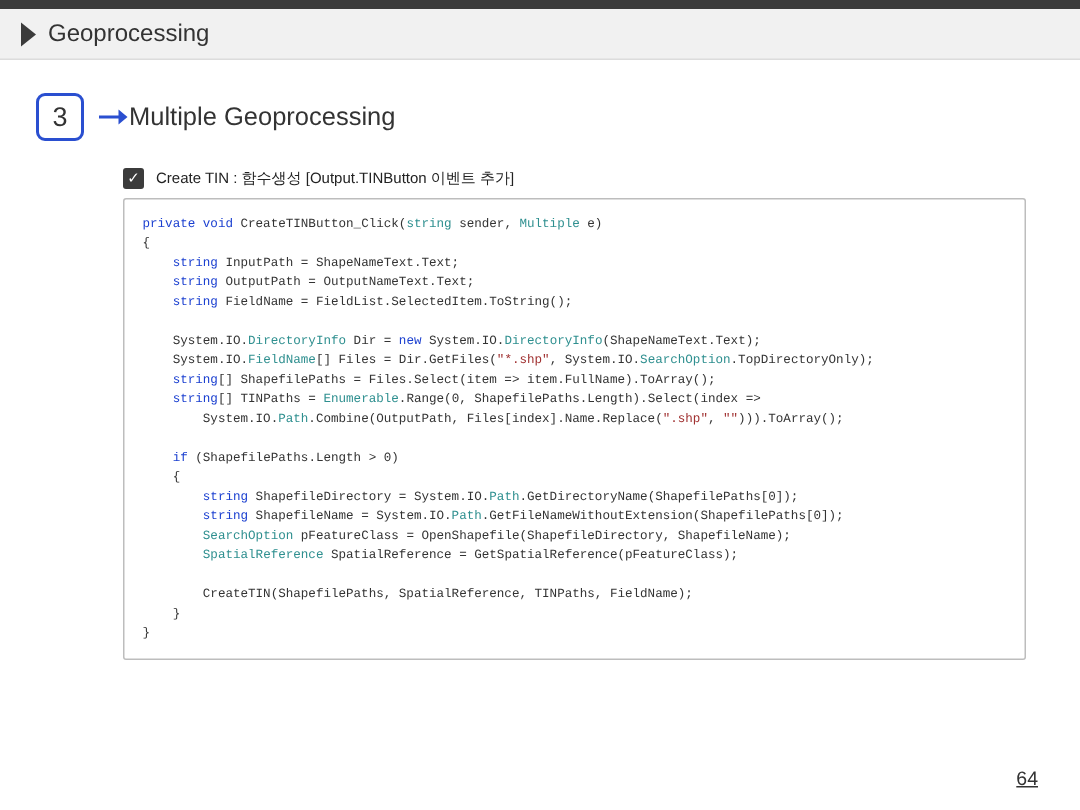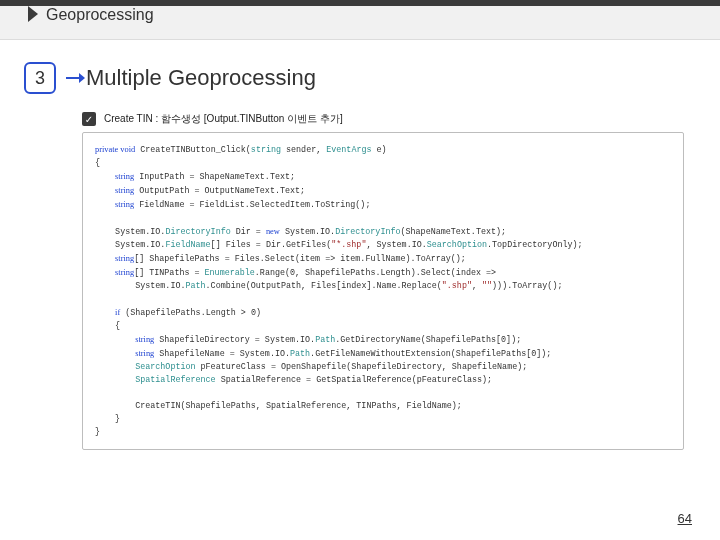--- a/index.html
+++ b/index.html
@@ -21,7 +21,8 @@
     background: #f1f1f1;
     height: 34px;
     display: flex;
-    padding-left: 28px;
+    align-items: center;
+    padding-left: 14px;
     position: relative;
   }
   .titlebar .arrow {

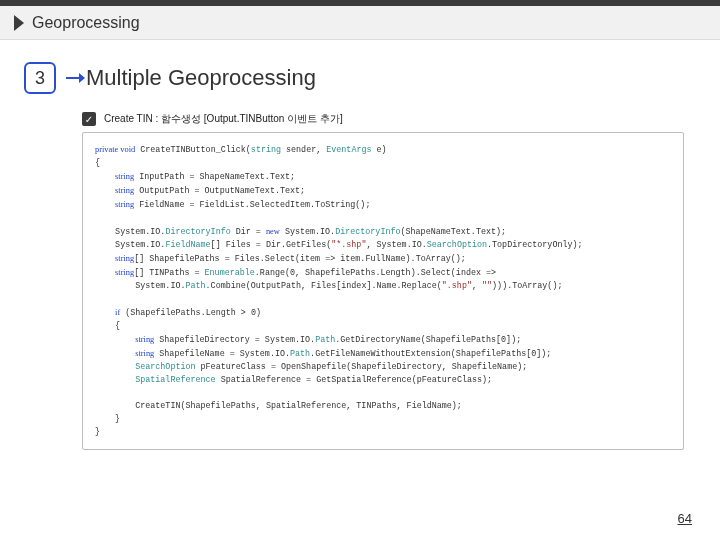--- a/index.html
+++ b/index.html
@@ -81,7 +81,7 @@
     border-bottom: 5px solid transparent;
   }
   .section-title {
-    font-size: 22px;
+    font-size: 17px;
     color: #333;
   }
   .subtitle-row {

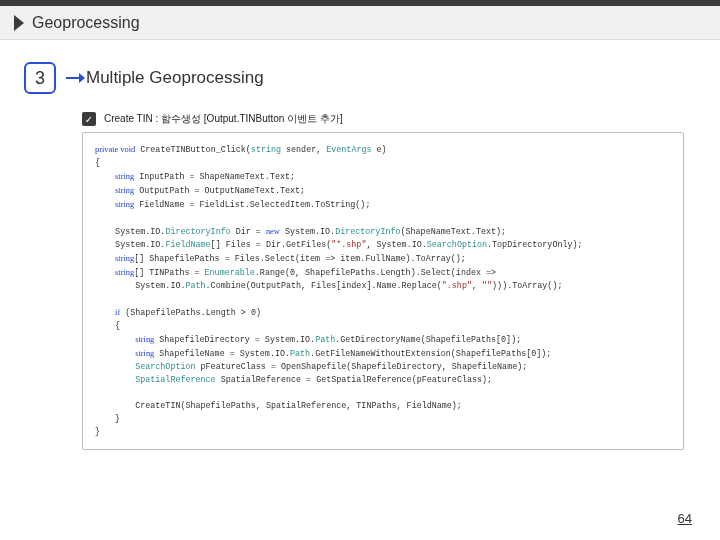--- a/index.html
+++ b/index.html
@@ -122,7 +122,7 @@
     color: #333;
     white-space: pre;
   }
-  .kw   { color: #1a3fd0; font-family: Liberation Serif, serif; }
+  .kw   { color: #1a3fd0; }
   .typ  { color: #2e8f8f; }
   .str  { color: #a03030; }
   .pageno {

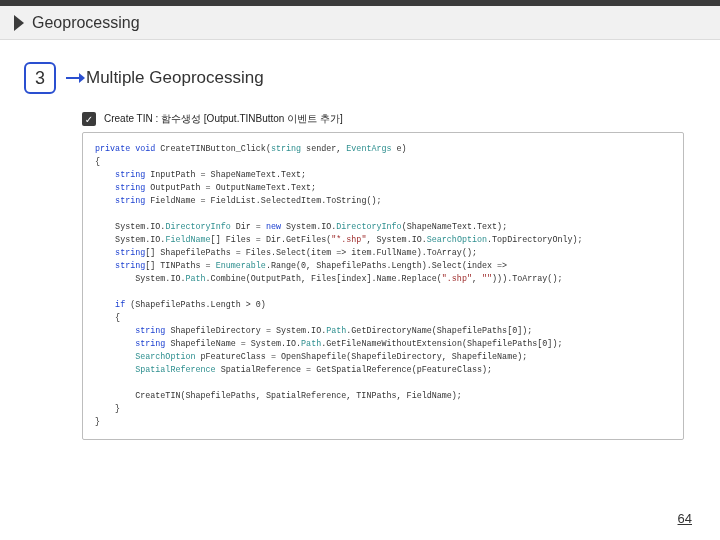--- a/index.html
+++ b/index.html
@@ -158,7 +158,7 @@
   </div>
 
   <div class="codebox">
-    <pre id="code-pre"><span class="kw">private void</span> CreateTINButton_Click(<span class="typ">string</span> sender, <span class="typ">EventArgs</span> e)
+    <pre id="code-pre"><span class="kw">private void</span> CreateTINButton_Click(<span class="typ">string</span> sender, <span class="typ">Multiple</span> e)
 {
     <span class="kw">string</span> InputPath = ShapeNameText.Text;
     <span class="kw">string</span> OutputPath = OutputNameText.Text;

